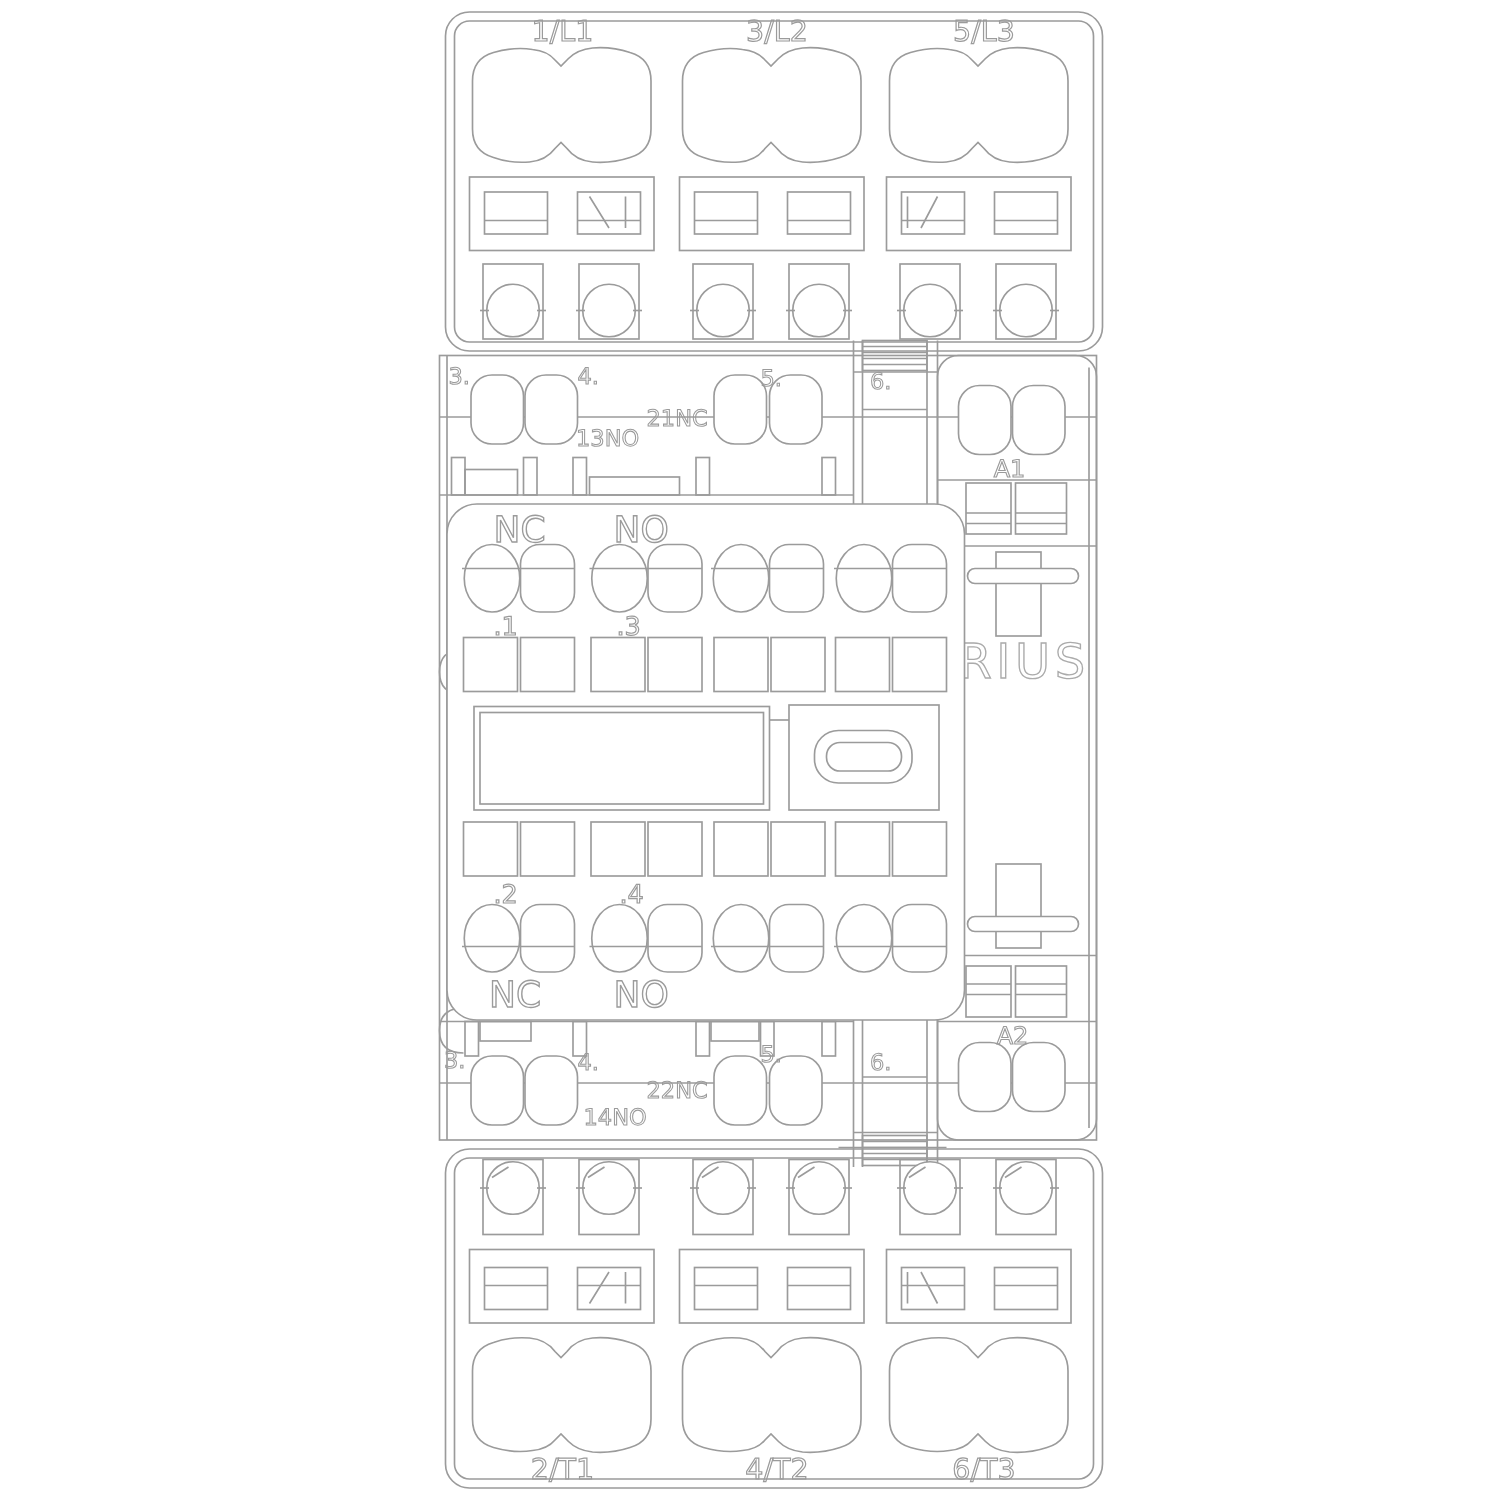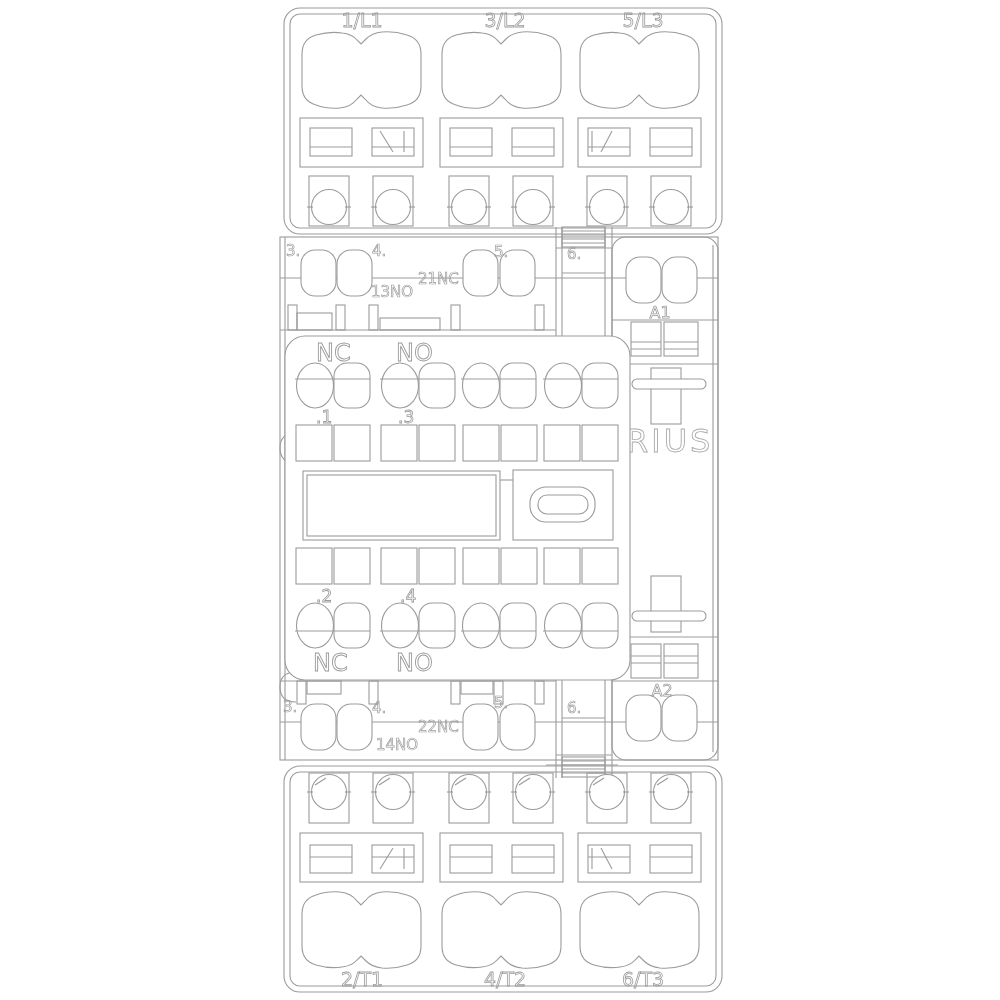--- a/index.html
+++ b/index.html
@@ -3,7 +3,7 @@
 <meta charset="utf-8">
 <style>
   html,body{margin:0;padding:0;background:#ffffff;}
-  .stage{width:975px;height:1000px;position:relative;background:#fff;}
+  .stage{width:975px;height:1000px;position:relative;background:#fff;padding-left:13px;}
   svg{display:block;}
   .ln{fill:none;stroke:#9b9b9b;stroke-width:1.1;}
   .fw{fill:#ffffff;stroke:#9b9b9b;stroke-width:1.1;}

